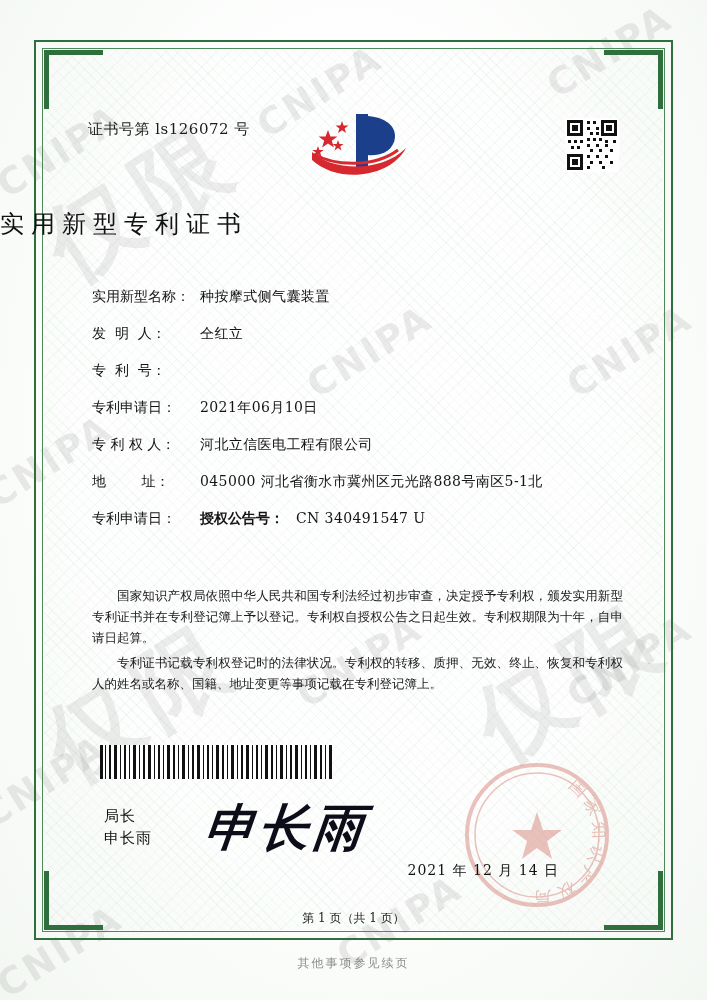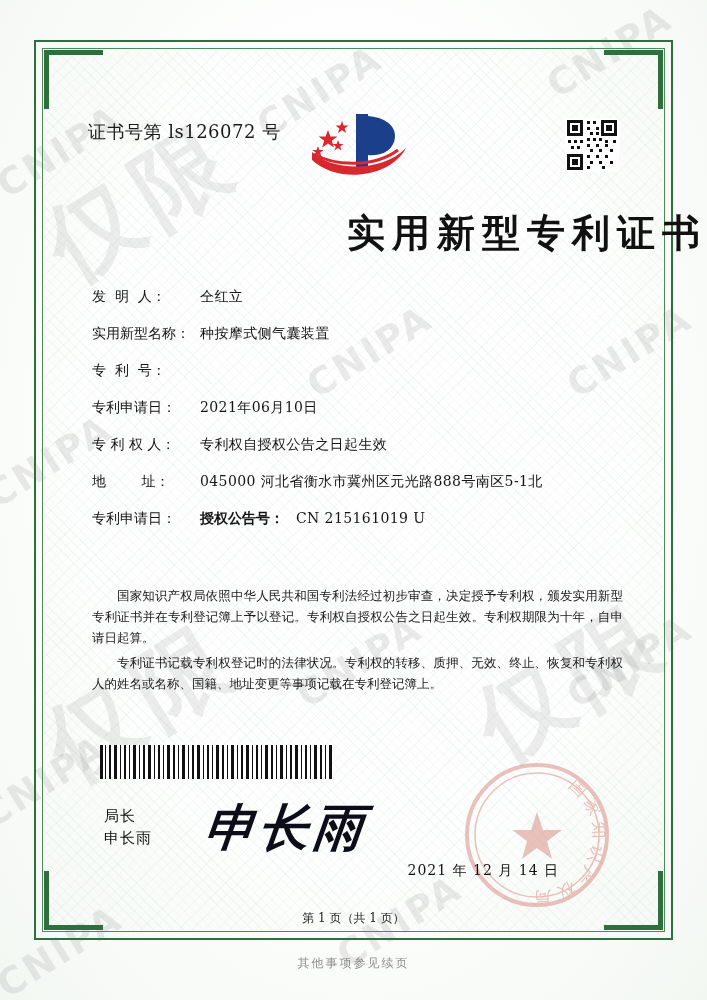--- a/index.html
+++ b/index.html
@@ -86,7 +86,7 @@
   
   .cert-no{
     position:absolute;left:88px;top:120px;
-    font-size:18px;color:#1b1b1b;
+    font-size:15px;color:#1b1b1b;
     font-family:"DejaVu Serif","Liberation Serif",serif;
     letter-spacing:.5px;
   }

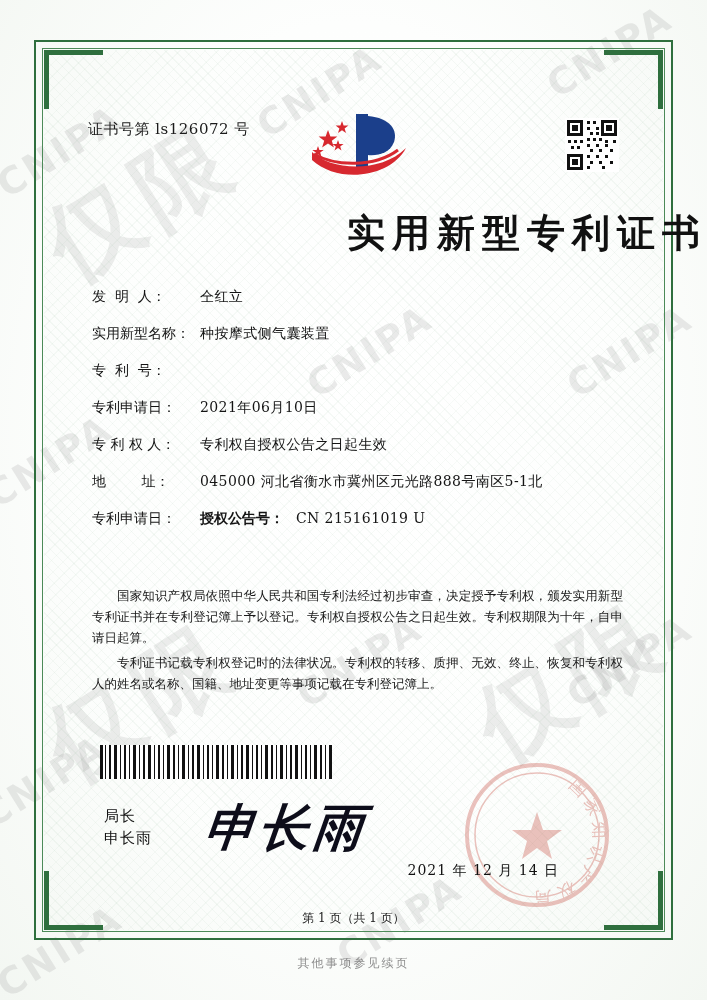--- a/index.html
+++ b/index.html
@@ -102,9 +102,9 @@
   
   .title{
     position:absolute;left:0;right:0;top:208px;
-    text-align:right;
-    font-family:"DejaVu Serif","Liberation Serif",serif;
-    font-size:38px;font-weight:bold;letter-spacing:7px;
+    text-align:left;
+    font-family:"DejaVu Serif","Liberation Serif",serif;
+    font-size:24px;font-weight:normal;letter-spacing:7px;
     color:#111;
   }
 

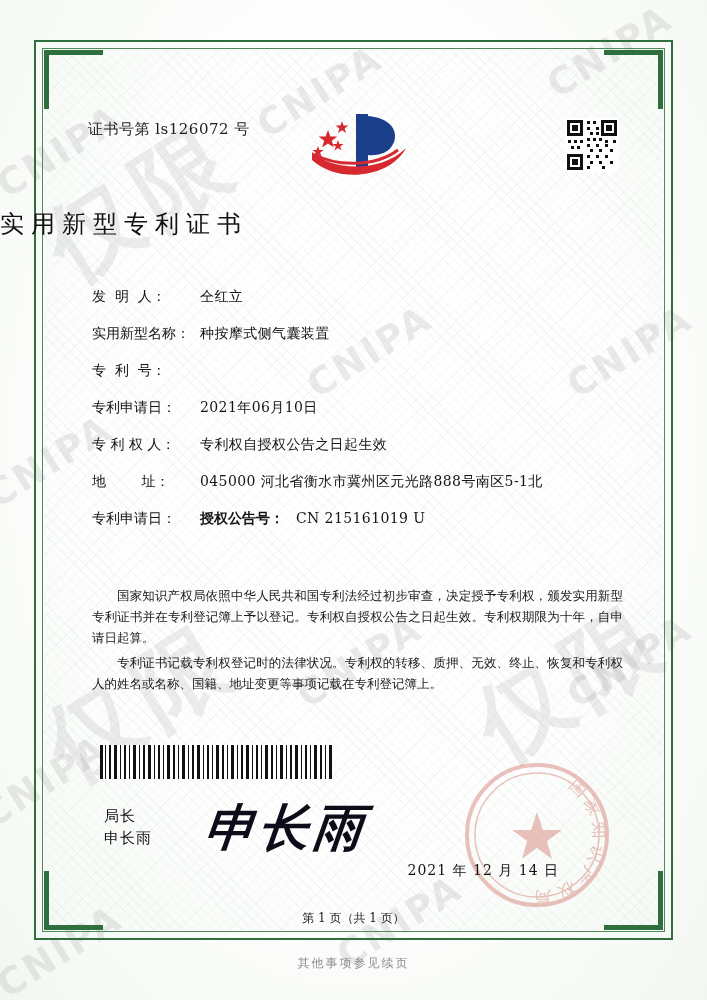--- a/index.html
+++ b/index.html
@@ -285,12 +285,12 @@
 
   <div class="fields">
     <div class="frow">
+      <div class="flabel">实用新型名称：</div>
+      <div class="fvalue">种按摩式侧气囊装置</div>
+    </div>
+    <div class="frow">
       <div class="flabel">发  明  人：</div>
       <div class="fvalue">仝红立</div>
-    </div>
-    <div class="frow">
-      <div class="flabel">实用新型名称：</div>
-      <div class="fvalue">种按摩式侧气囊装置</div>
     </div>
     <div class="frow">
       <div class="flabel">专  利  号：</div>

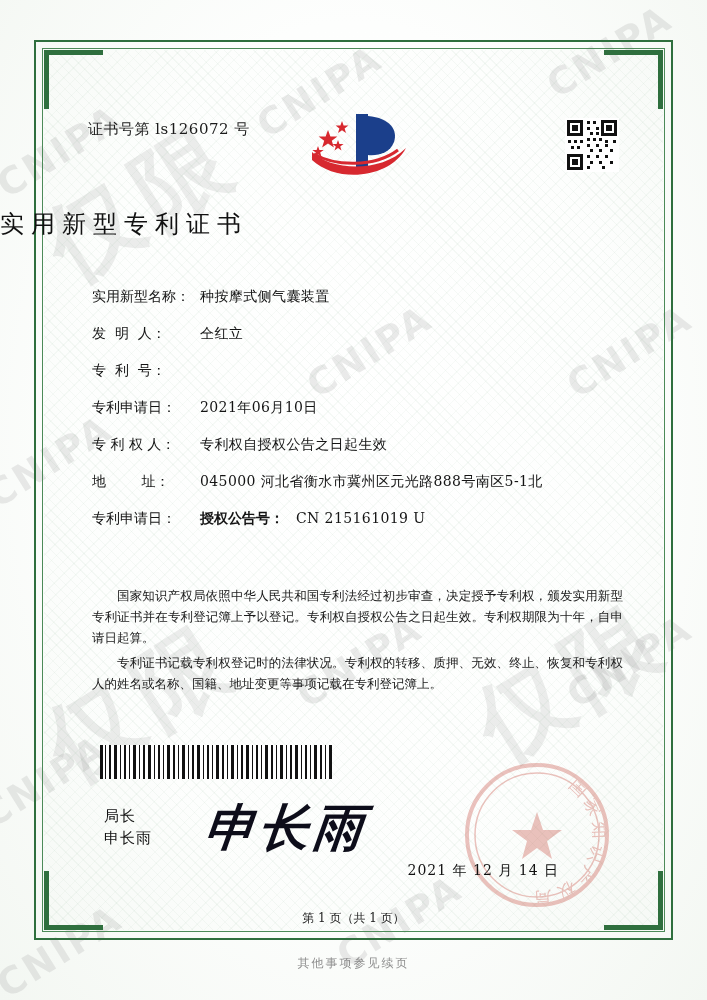--- a/index.html
+++ b/index.html
@@ -301,7 +301,7 @@
     </div>
     <div class="frow">
       <div class="flabel">专 利 权 人：</div>
-      <div class="fvalue">专利权自授权公告之日起生效</div>
+      <div class="fvalue">河北立信医电工程有限公司</div>
     </div>
     <div class="frow">
       <div class="flabel">地        址：</div>

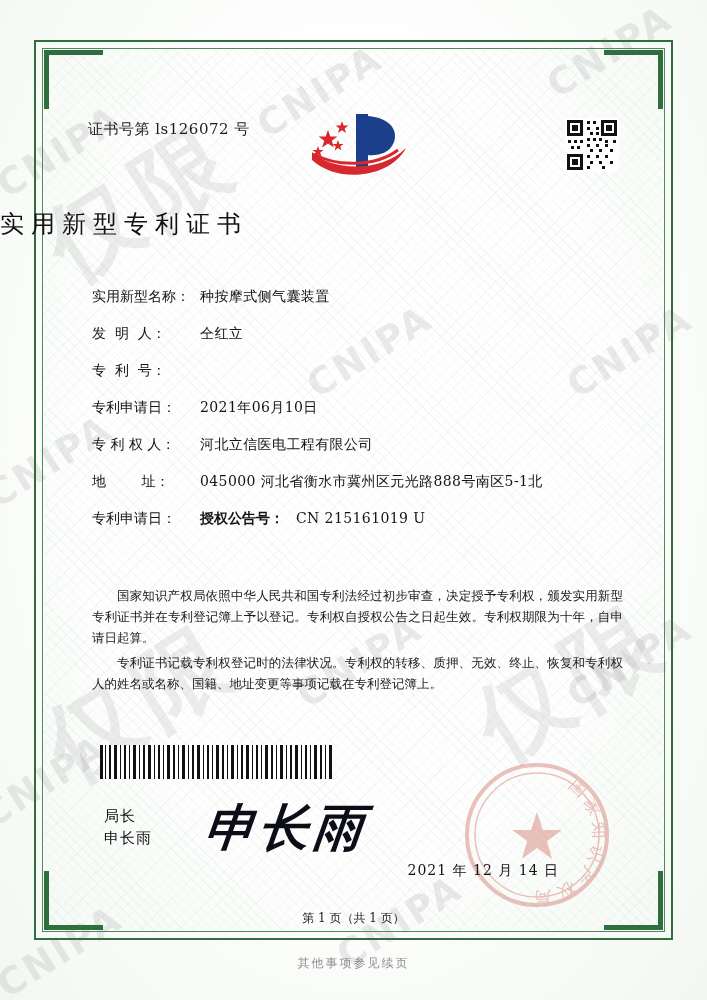--- a/index.html
+++ b/index.html
@@ -310,7 +310,7 @@
     <div class="frow two">
       <div class="flabel">专利申请日：</div>
       <div class="flabel2">授权公告号：</div>
-      <div class="fvalue">CN 215161019 U</div>
+      <div class="fvalue">CN 340491547 U</div>
     </div>
   </div>
 

